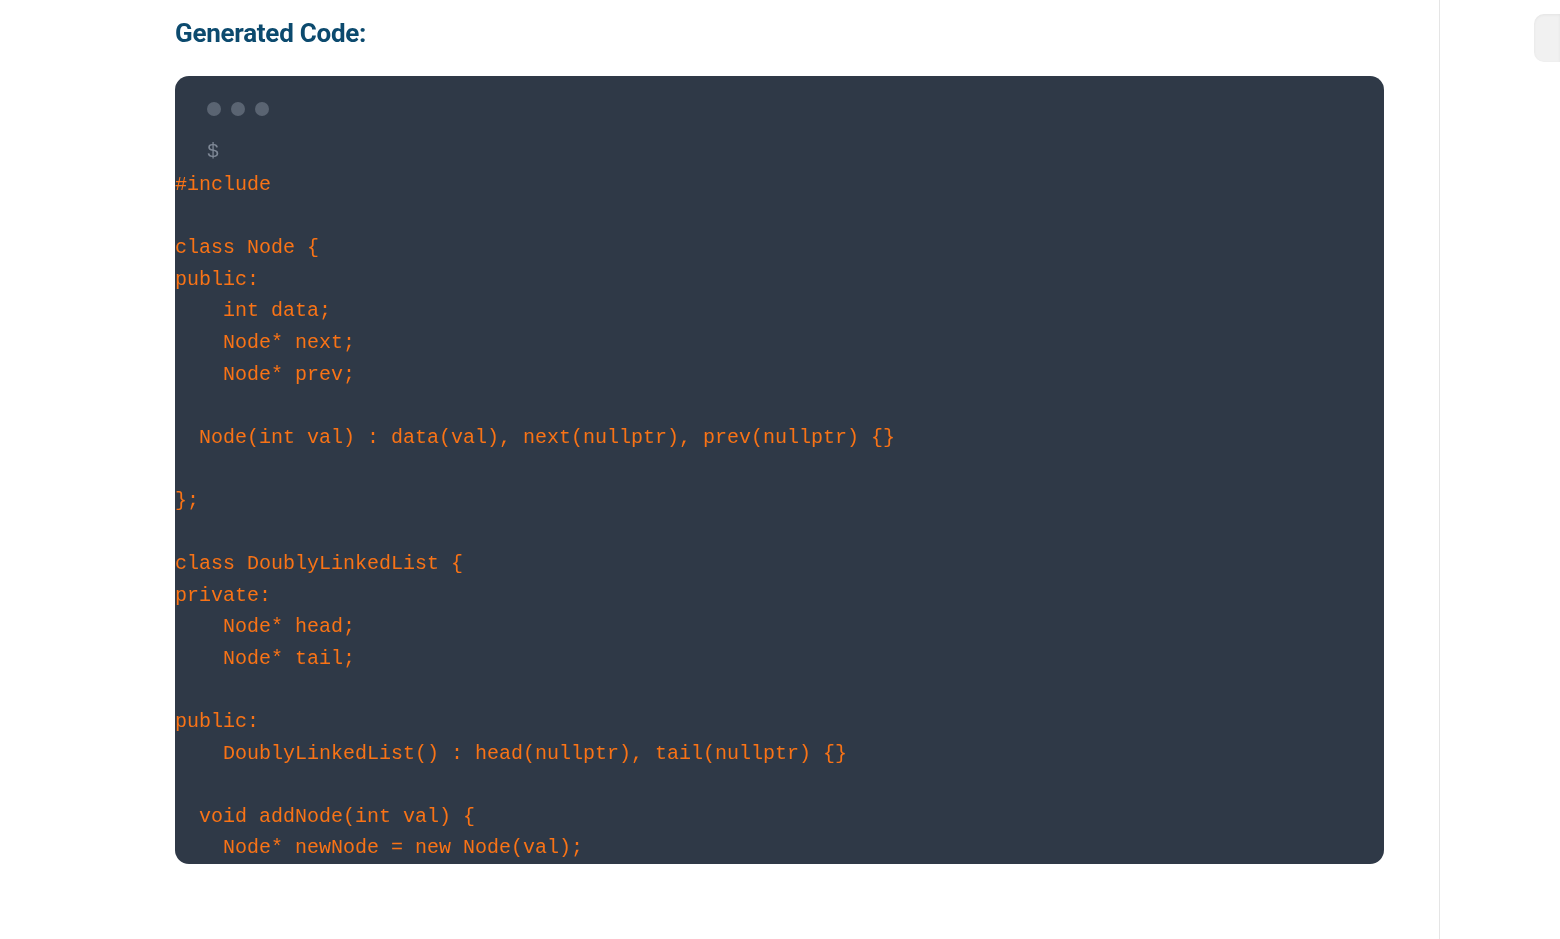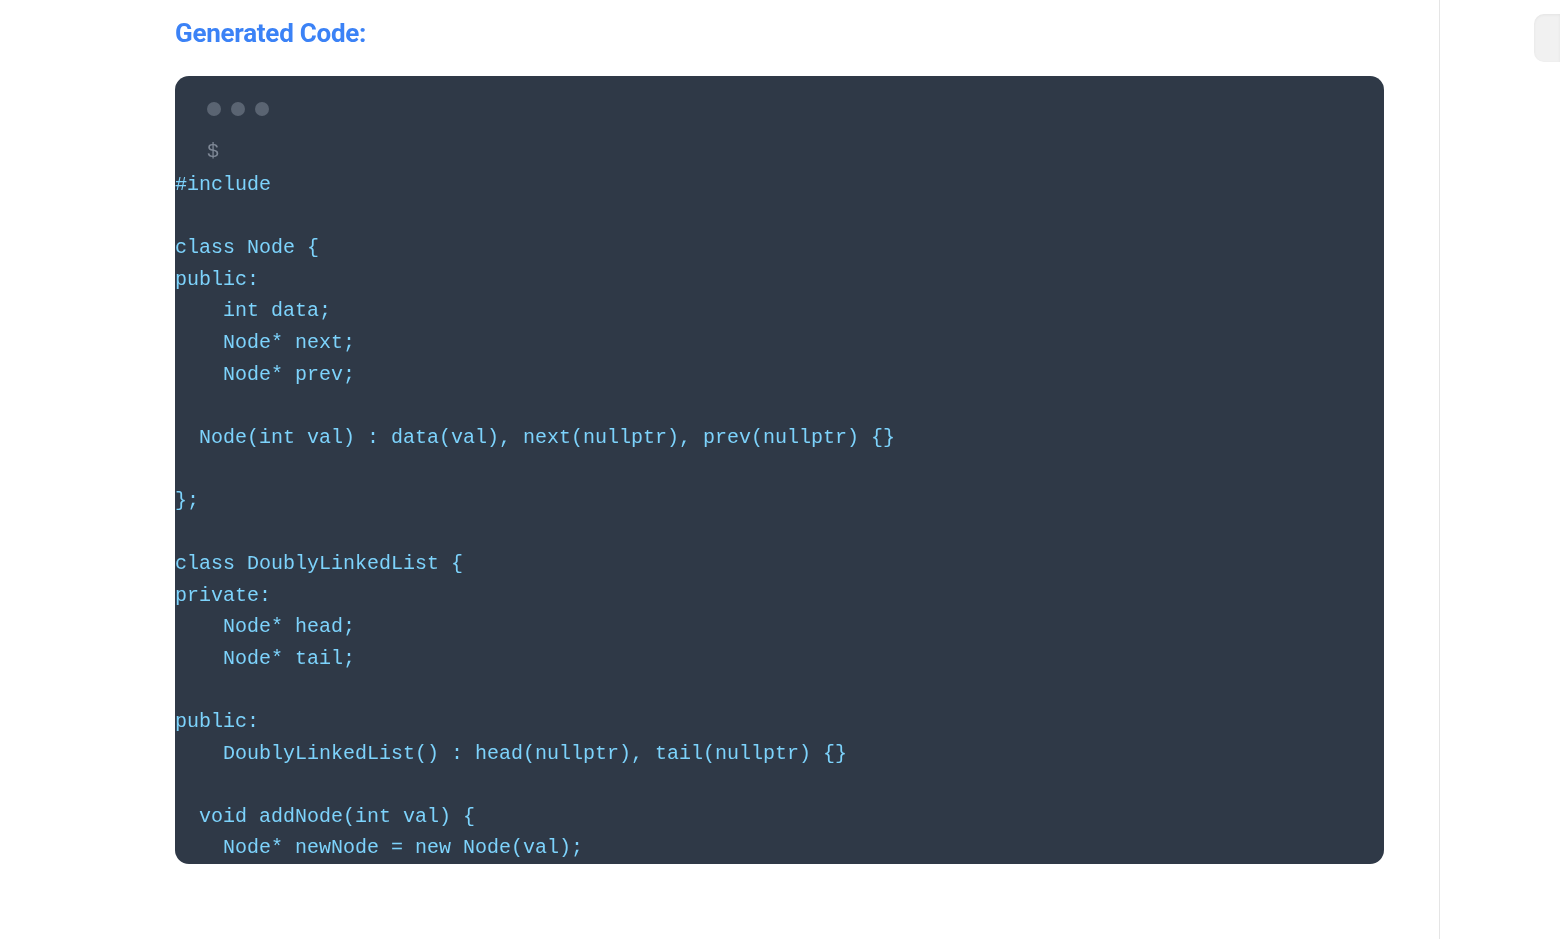--- a/index.html
+++ b/index.html
@@ -27,7 +27,7 @@
     .heading {
       font-size: 26px;
       font-weight: 700;
-      color: #3b82f6;
+      color: #0c4a6e;
       padding-top: 18px;
       padding-bottom: 28px;
       letter-spacing: -0.01em;

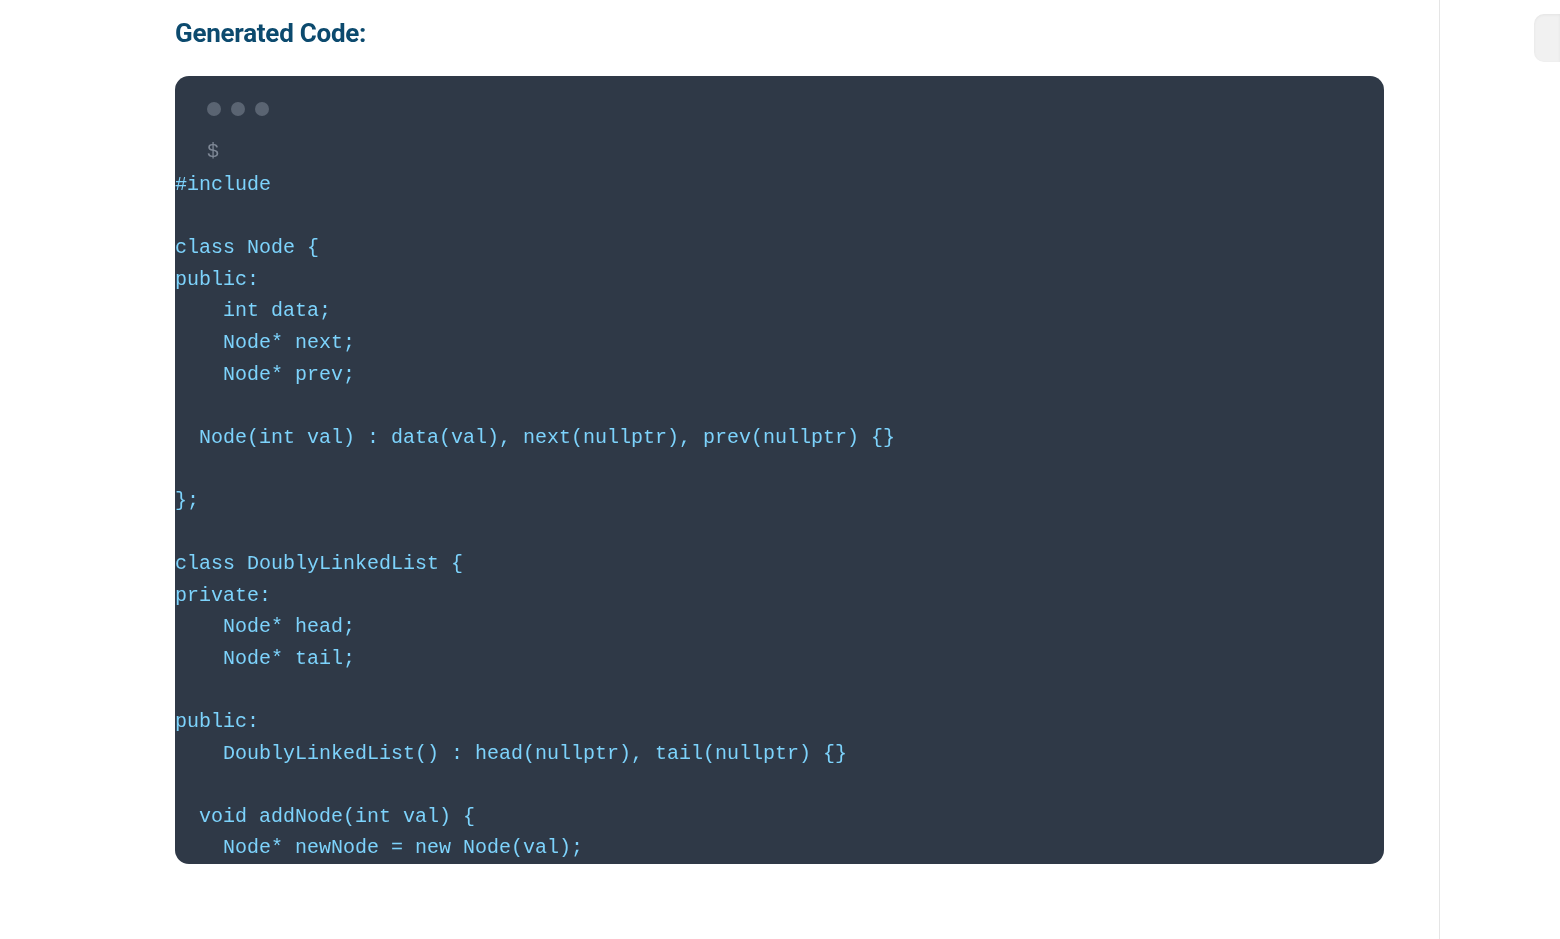--- a/index.html
+++ b/index.html
@@ -57,7 +57,7 @@
       font-size: 20px;
     }
     .code-body {
-      color: #7dd3fc;
+      color: #f97316;
       font-family: "SF Mono", "Menlo", "Consolas", "Liberation Mono", monospace;
       font-size: 20px;
       line-height: 1.58;

